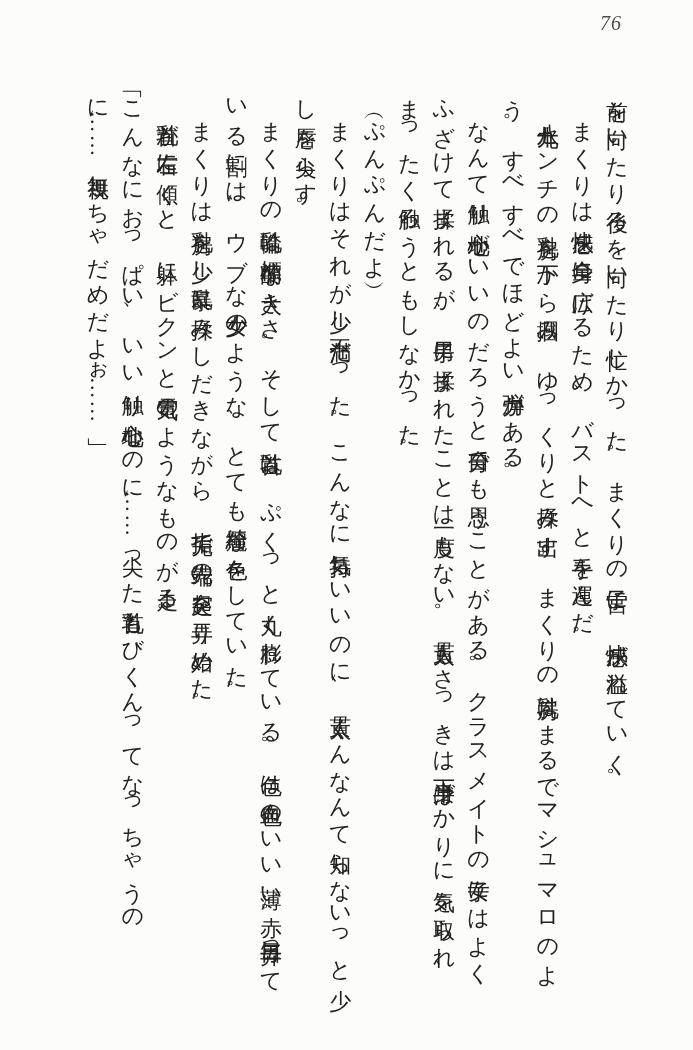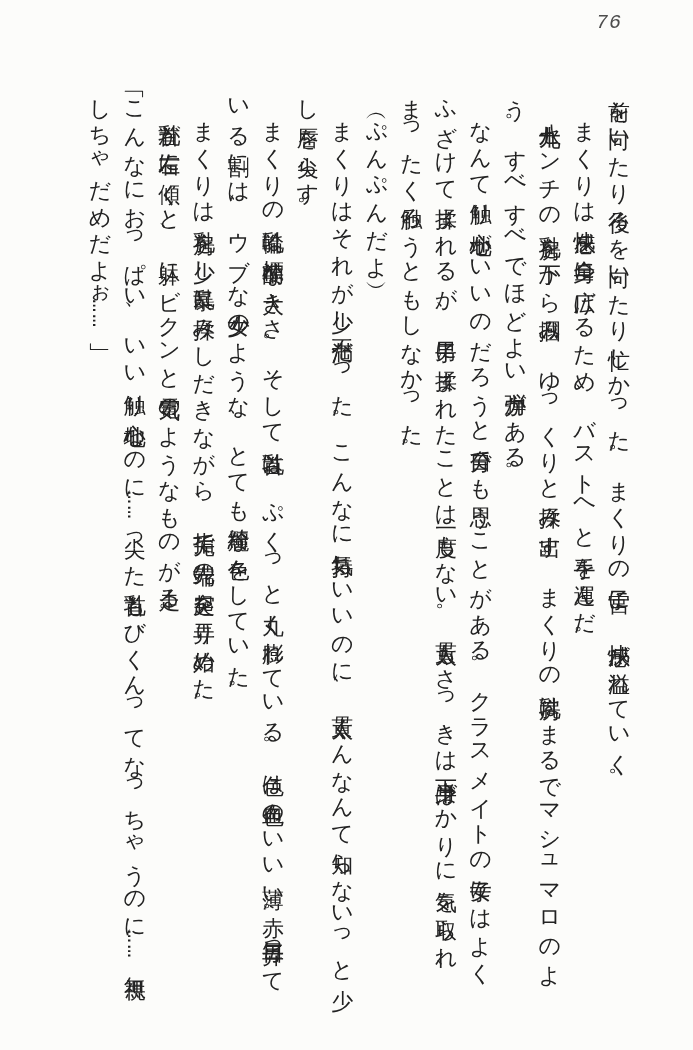--- a/index.html
+++ b/index.html
@@ -18,7 +18,6 @@
   .page {
     position: absolute;
     inset: 0;
-    font-family: Liberation Mono, monospace;
   }
   .page-number {
     position: absolute;

